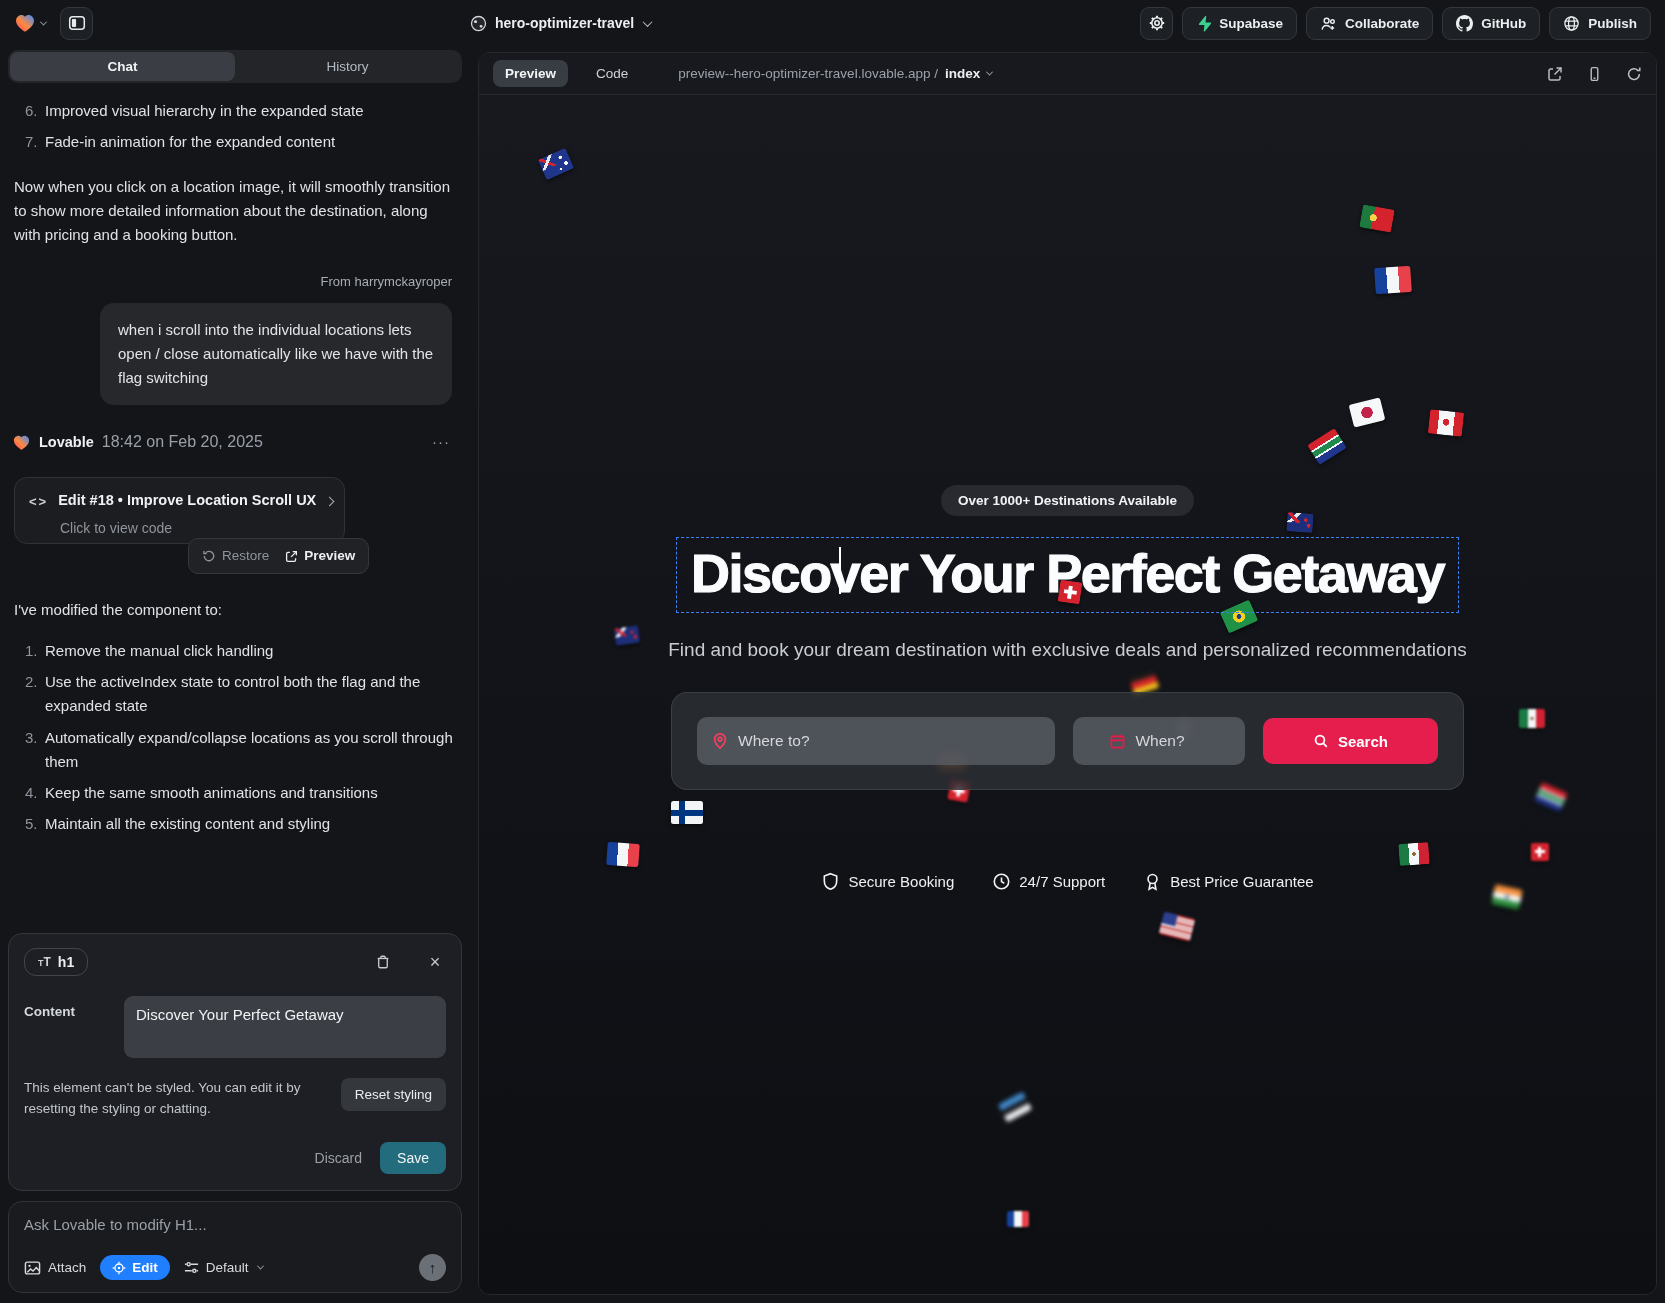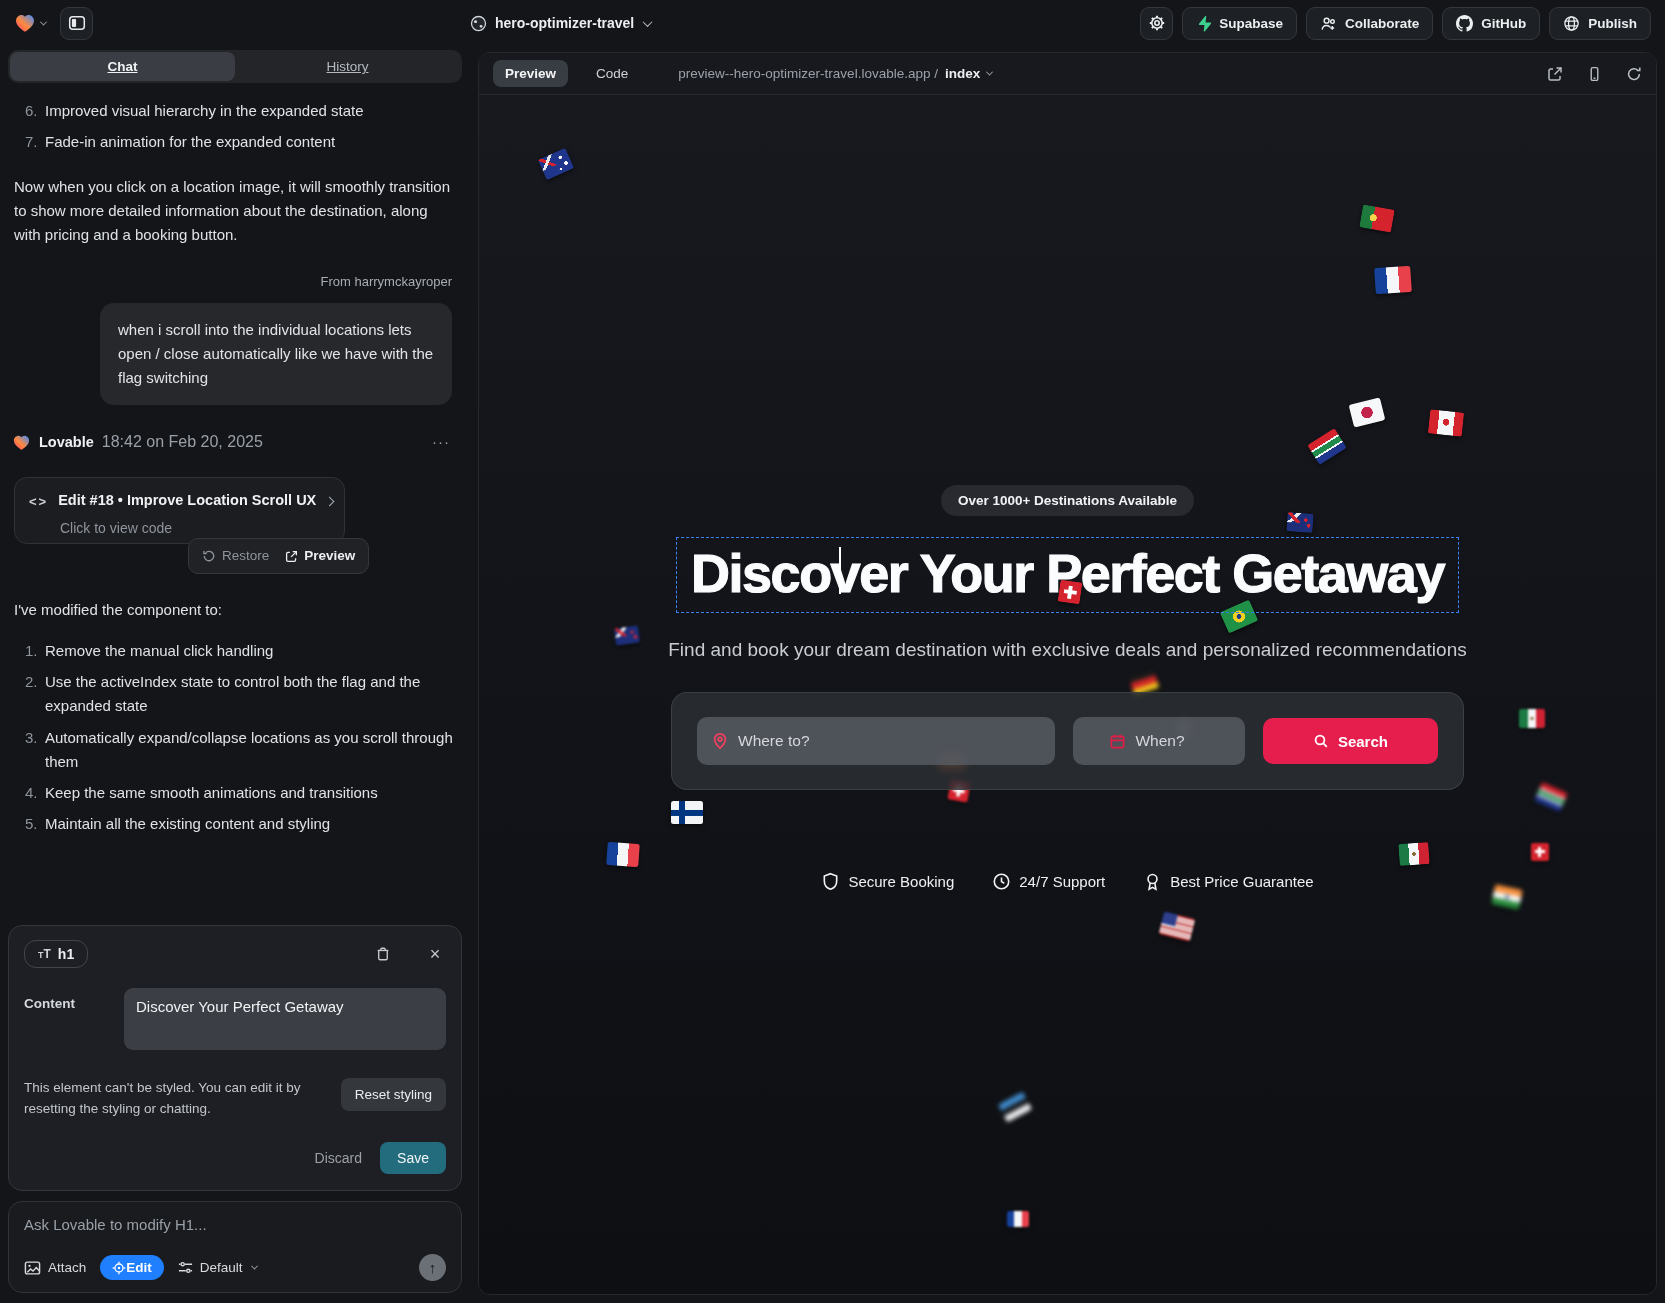--- a/index.html
+++ b/index.html
@@ -28,7 +28,7 @@
   
   .sidebar{position:absolute; left:0; top:46px; bottom:0; width:470px; display:flex; flex-direction:column; padding:0 8px;}
   .seg{flex:none; display:flex; background:#232529; border-radius:10px; padding:2px; margin:4px 0 4px;}
-  .seg-item{flex:1; text-align:center; font-size:13.5px; padding:7px 0; border-radius:8px; color:#b4bac1; cursor:pointer;text-decoration:underline;}
+  .seg-item{flex:1; text-align:center; font-size:13.5px; padding:7px 0; border-radius:8px; color:#b4bac1; cursor:pointer;}
   .seg-item.active{background:#3a3e44; color:#f2f3f5; font-weight:bold;}
   .chat{flex:1; overflow:hidden; padding:0 4px; font-size:15px; line-height:1.62; color:#dfe2e6;}
   .num-list{list-style:none; margin-top:12px;}

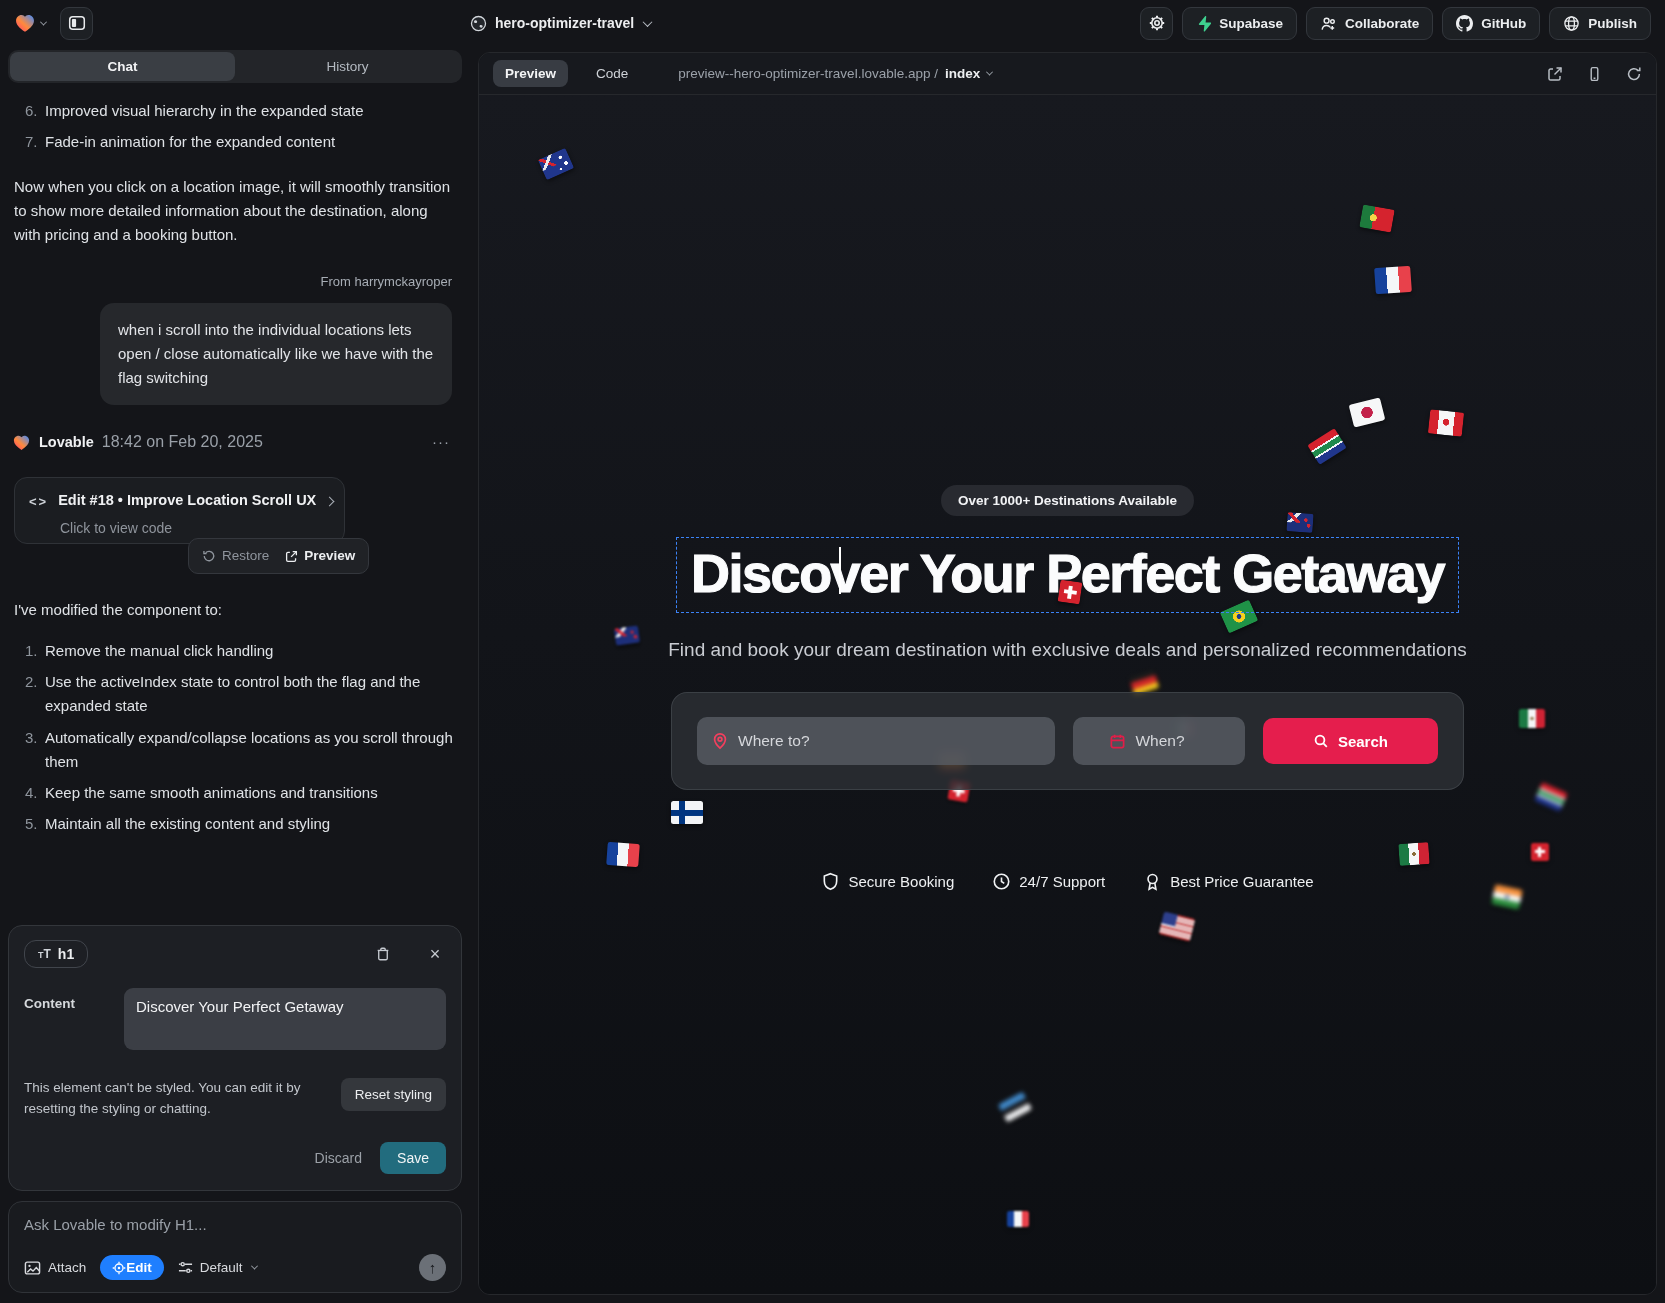--- a/index.html
+++ b/index.html
@@ -65,7 +65,7 @@
   .ep-content{display:flex; margin-top:20px; gap:14px;}
   .ep-content label{flex:none; width:86px; font-size:13.5px; color:#d5d8dc; padding-top:8px; font-weight:bold;}
   .ep-content textarea{flex:1; height:62px; background:#3b3e45; border:none; outline:none; resize:none; border-radius:9px; color:#f2f3f5; font-size:15px; padding:10px 12px;}
-  .ep-note{display:flex; gap:14px; margin-top:28px; align-items:flex-start;}
+  .ep-note{display:flex; gap:14px; margin-top:20px; align-items:flex-start;}
   .ep-note p{flex:1; font-size:13.5px; color:#c2c6cc; line-height:1.55;}
   .reset-btn{flex:none; background:#34373c; color:#eceef0; border:none; border-radius:8px; font-size:13.5px; padding:9px 14px; cursor:pointer;}
   .ep-actions{display:flex; justify-content:flex-end; align-items:center; gap:18px; margin-top:22px;}

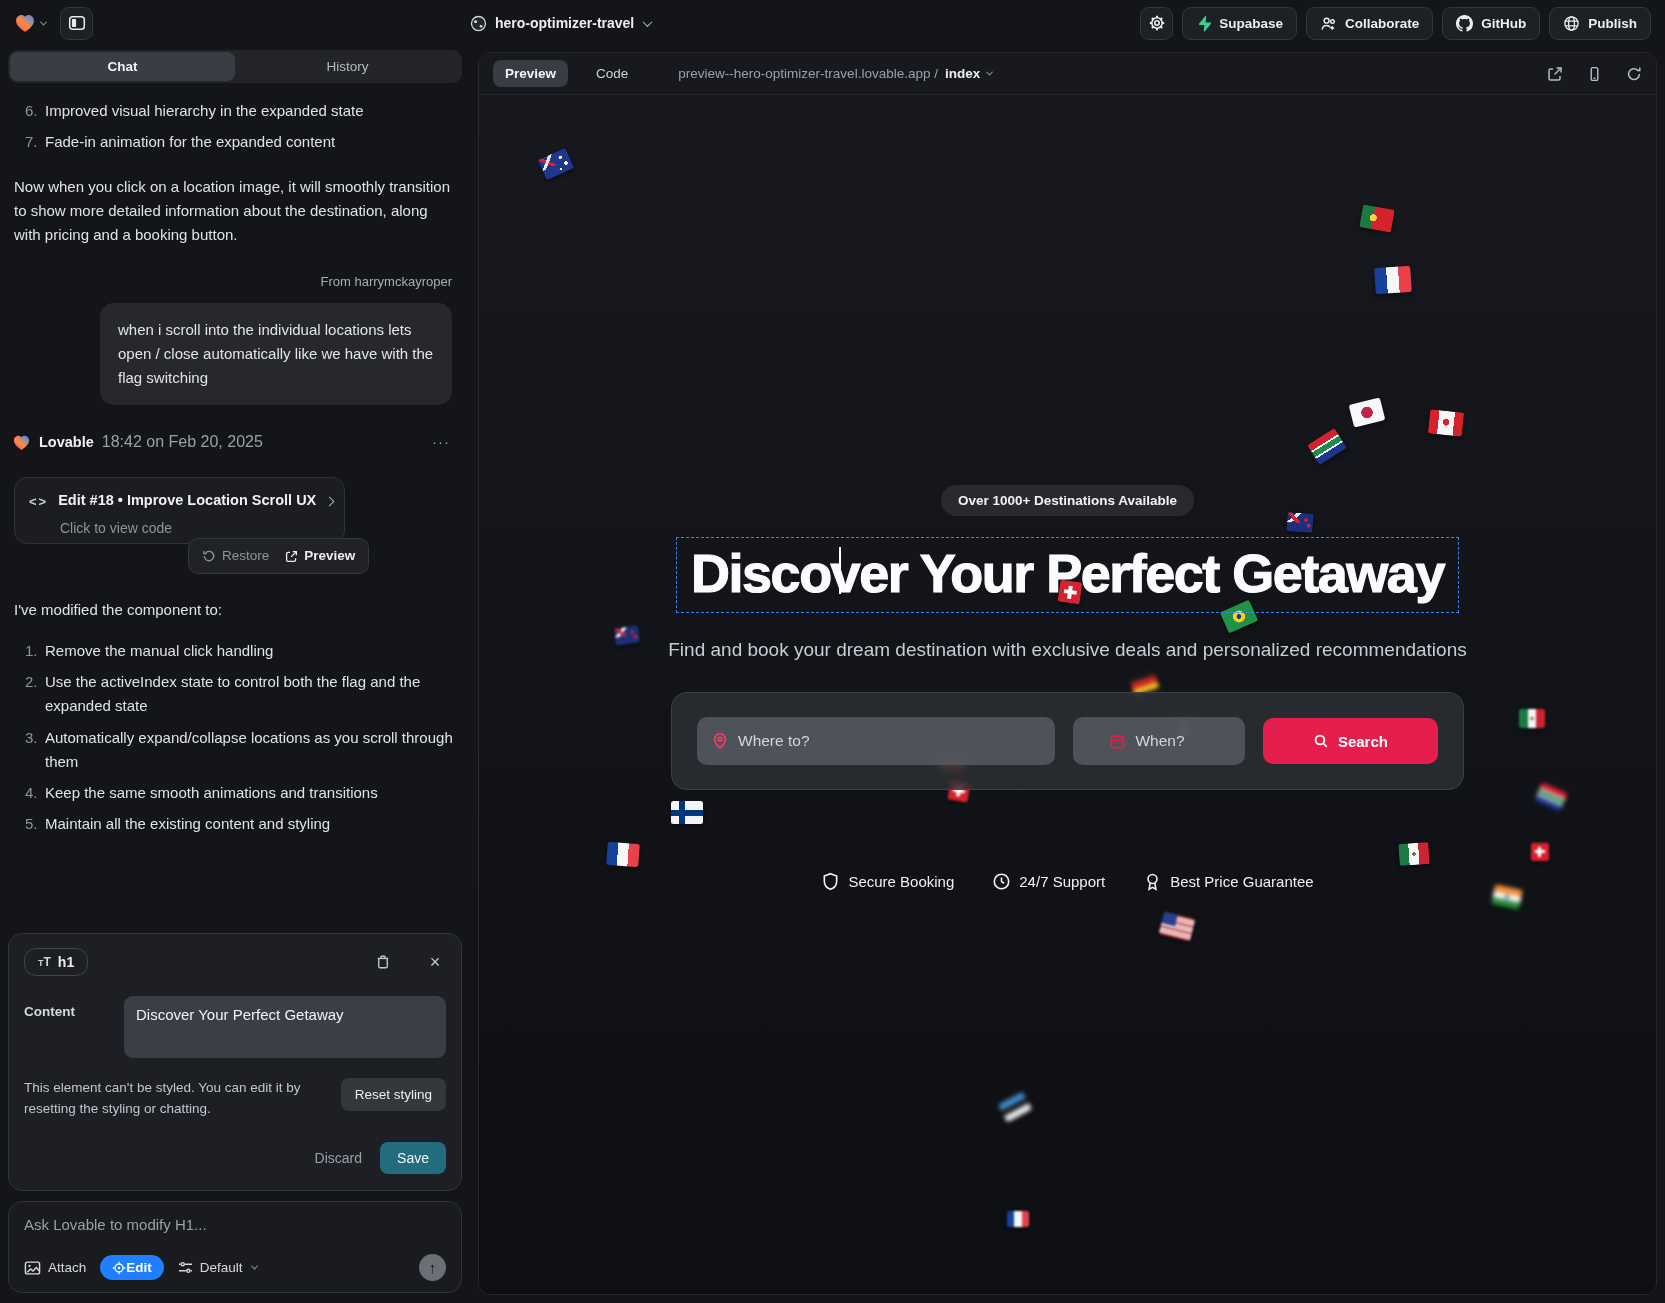--- a/index.html
+++ b/index.html
@@ -79,7 +79,7 @@
   .comp-row{display:flex; align-items:center; gap:14px; margin-top:20px;}
   .comp-item{display:flex; align-items:center; gap:7px; color:#d8dade; font-size:13.5px; cursor:pointer;}
   .comp-item .chev{color:#9aa0a8; margin-left:2px;}
-  .edit-pill{display:flex; align-items:center; background:var(--edit_pill); color:#fff; font-size:13.5px; font-weight:bold; border-radius:999px; padding:5px 12px; cursor:pointer;}
+  .edit-pill{display:flex; align-items:center; gap:6px; background:var(--edit_pill); color:#fff; font-size:13.5px; font-weight:bold; border-radius:999px; padding:5px 12px; cursor:pointer;}
   .send-btn{width:27px; height:27px; border-radius:50%; border:none; background:#6b7077; color:#17191d; font-size:15px; font-weight:bold; cursor:pointer; display:flex; align-items:center; justify-content:center;}
 
   

